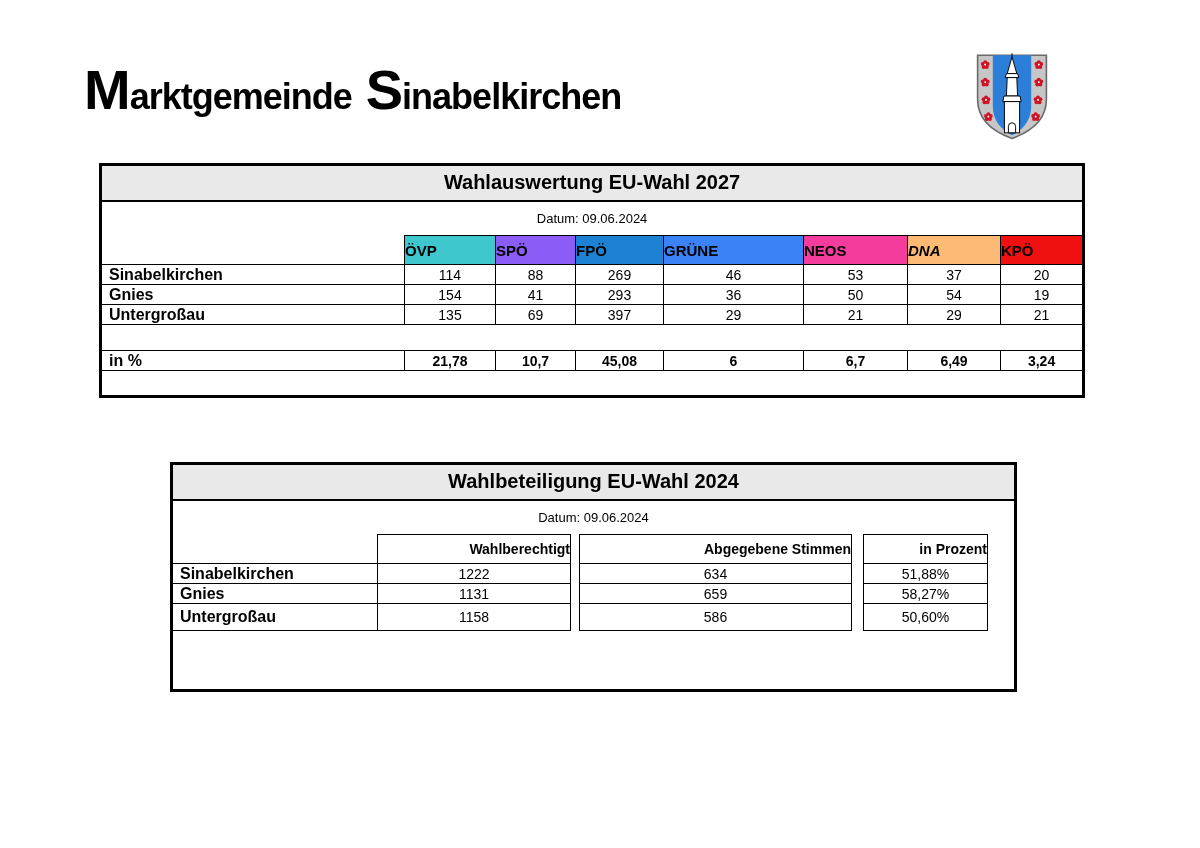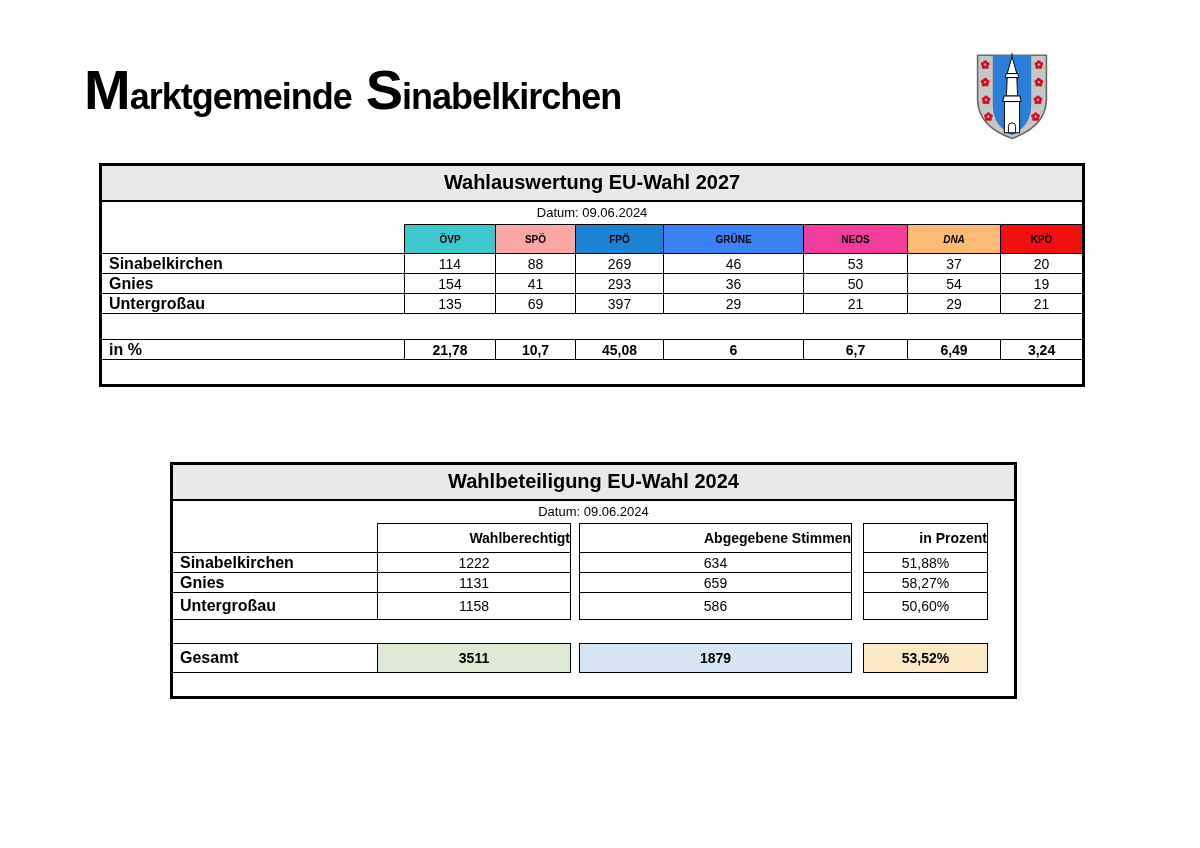--- a/index.html
+++ b/index.html
@@ -31,7 +31,7 @@
   .boldrow .val{font-weight:700;}
 
   .r36{height:36px}.r29{height:29px}.r28{height:20px}.r27{height:27px}
-  .r26{height:26px}.r25{height:25px}.r24{height:24px}
+  .r26{height:26px}.r25{height:25px}.r24{height:35px}
 
   #results-table{left:99px;top:163px;width:983px;}
   #turnout-table{left:170px;top:462px;width:844px;padding-left:24px;}

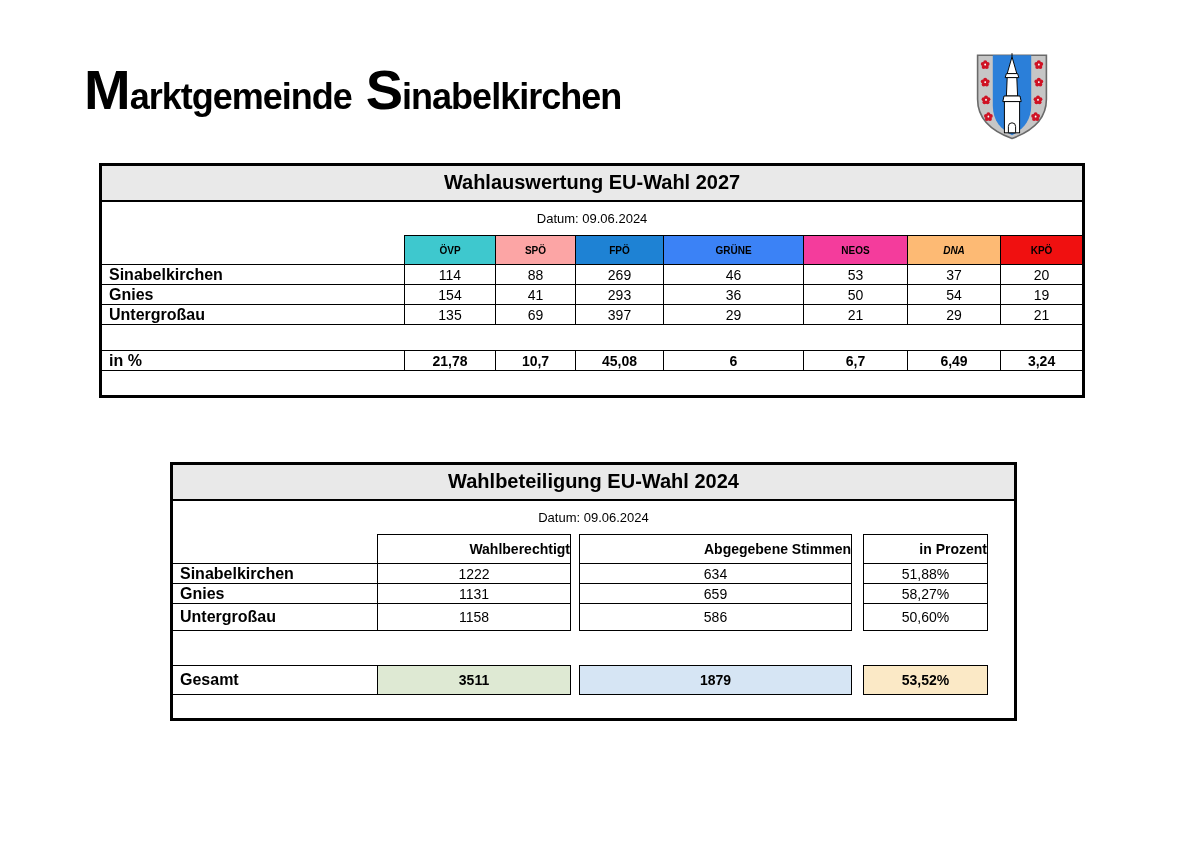--- a/index.html
+++ b/index.html
@@ -26,7 +26,7 @@
   .b{border:1.5px solid #000;}
   .lbl{text-align:left;padding-left:7px;font-weight:700;font-size:16px;}
   .val{font-size:14px;text-align:center;}
-  .party-th{font-size:10px;font-weight:700;text-align:center;}
+  .party-th{font-size:15px;font-weight:700;text-align:left;}
   .hdr2{font-size:14px;font-weight:700;text-align:right;}
   .boldrow .val{font-weight:700;}
 

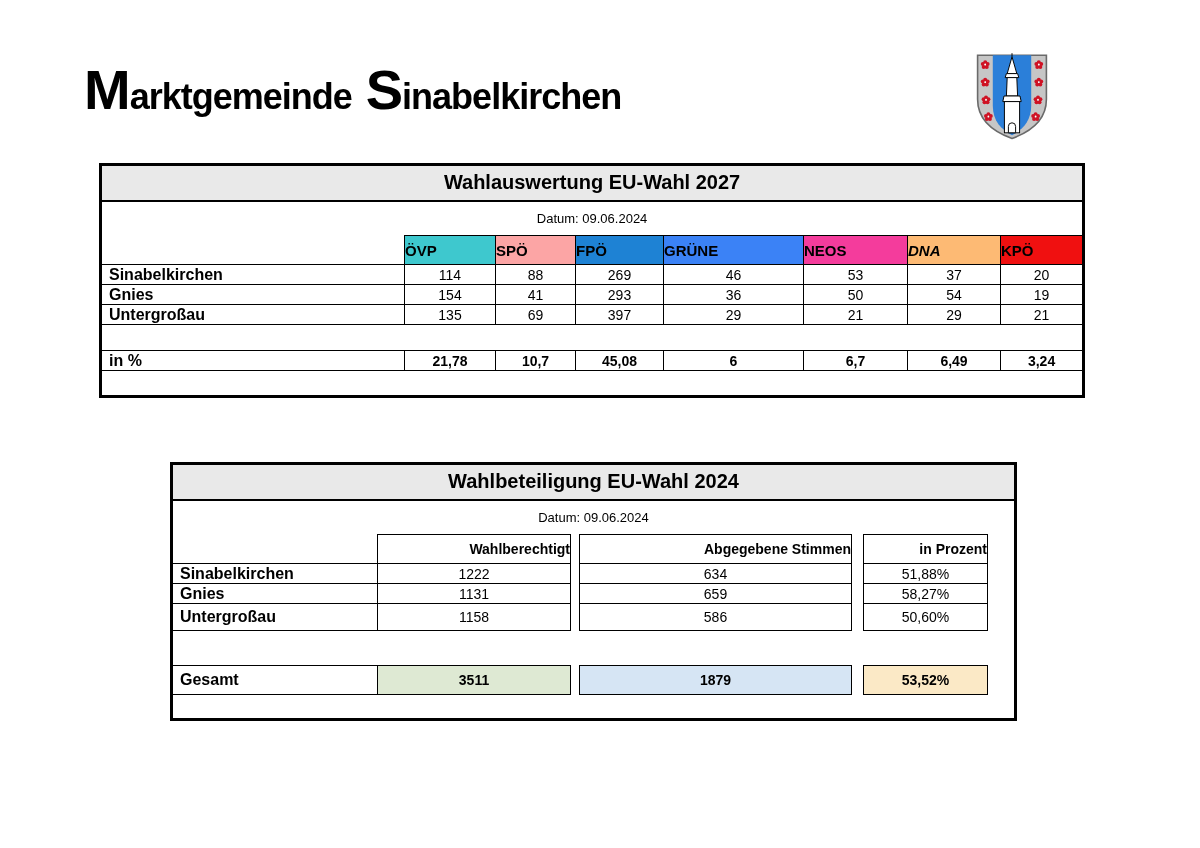--- a/index.html
+++ b/index.html
@@ -100,7 +100,7 @@
     <tr class="r29">
       <td></td>
       <th class="b party-th" style="background-color: rgb(62, 200, 206);">ÖVP</th>
-      <th class="b party-th" style="background-color: #fca5a5;">SPÖ</th>
+      <th class="b party-th" style="background-color: #8b5cf6;">SPÖ</th>
       <th class="b party-th" style="background-color: rgb(30, 130, 212);">FPÖ</th>
       <th class="b party-th" style="background-color: #3b82f6;">GRÜNE</th>
       <th class="b party-th" style="background-color: rgb(244, 60, 156);">NEOS</th>

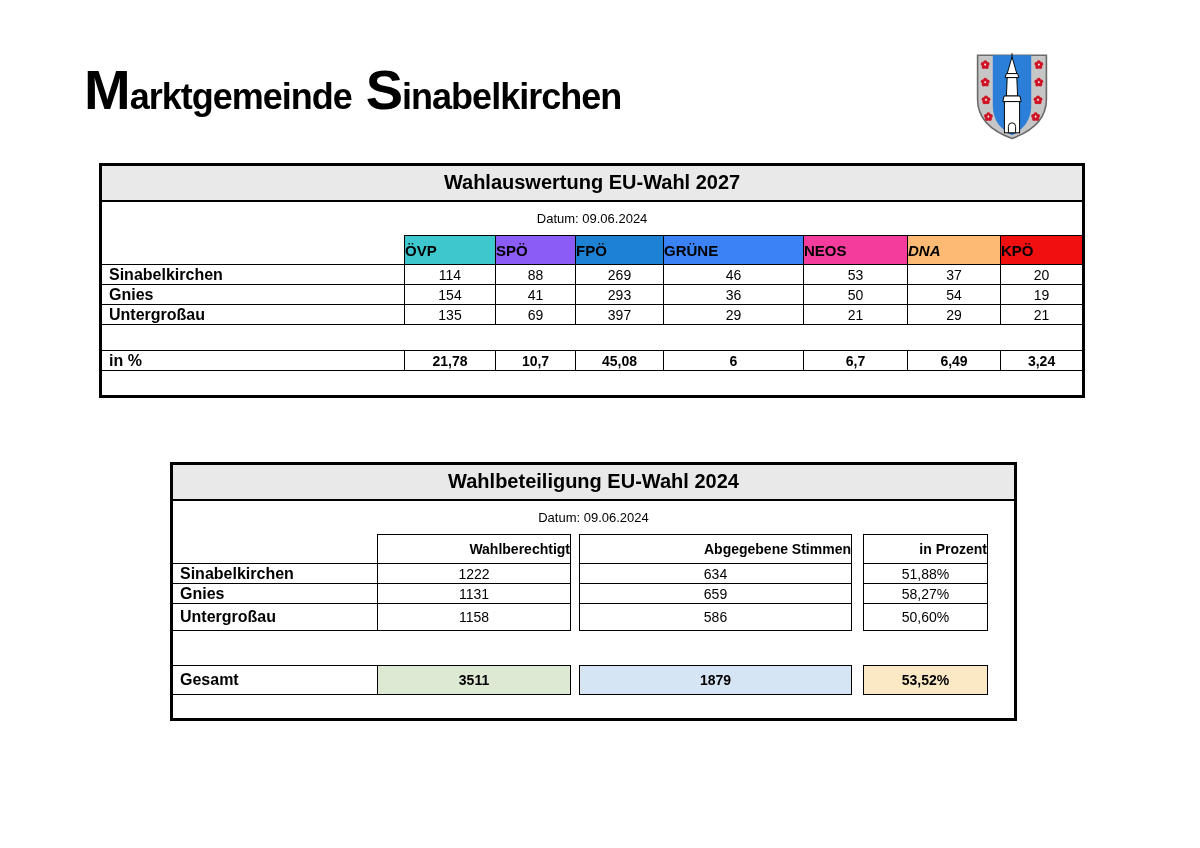--- a/index.html
+++ b/index.html
@@ -212,15 +212,6 @@
     <tr class="r24">
           <td colspan="7"></td>
         </tr>
-    <tr class="r29 boldrow">
-      <td class="b lbl">Gesamt</td>
-      <td class="b val" style="background-color: rgb(222, 233, 211);">3511</td>
-      <td></td>
-      <td class="b val" style="background-color: rgb(214, 229, 244);">1879</td>
-      <td></td>
-      <td class="b val" style="background-color: rgb(251, 233, 198);">53,52%</td>
-      <td></td>
-    </tr>
     <tr class="r25">
           <td colspan="7"></td>
         </tr>

